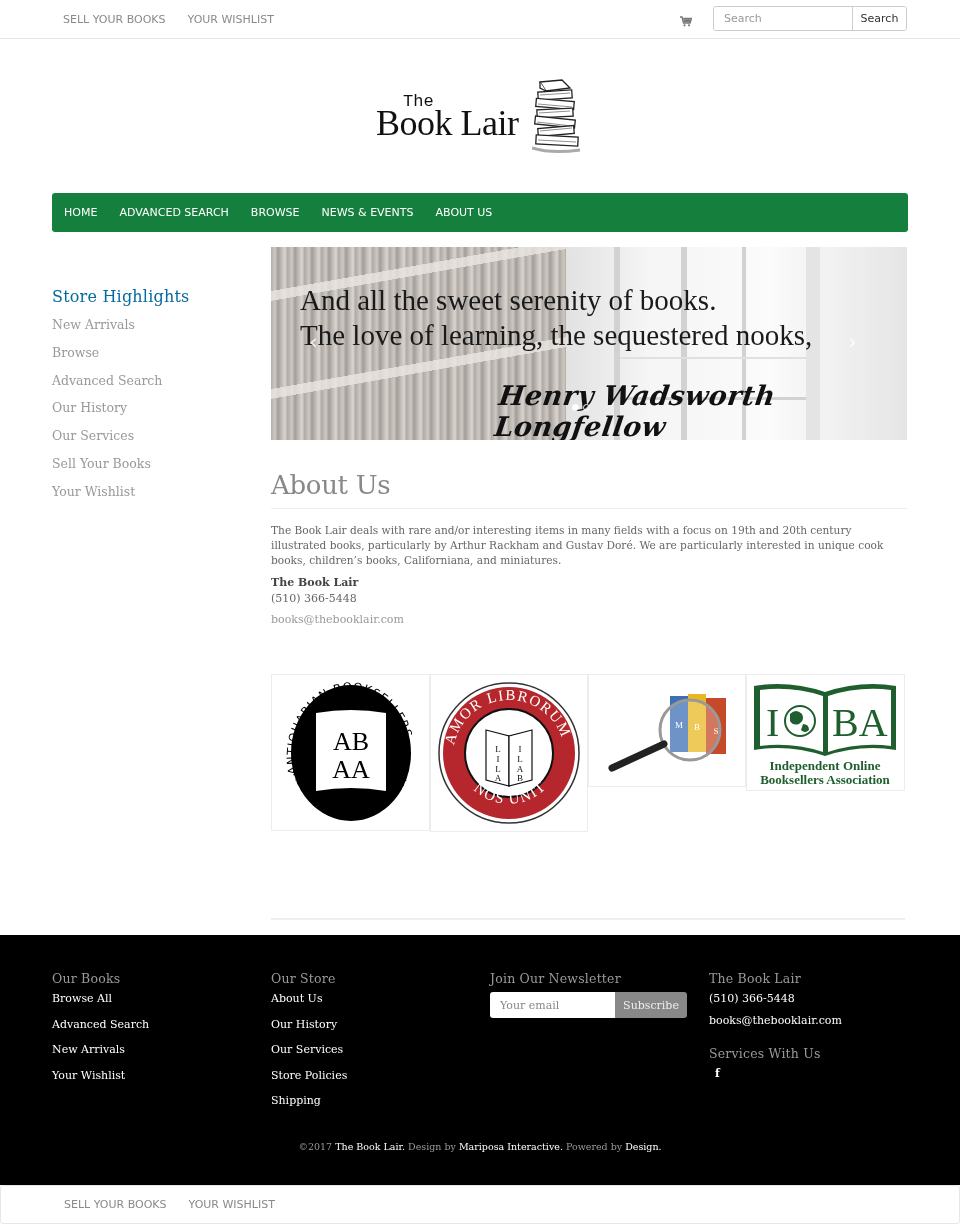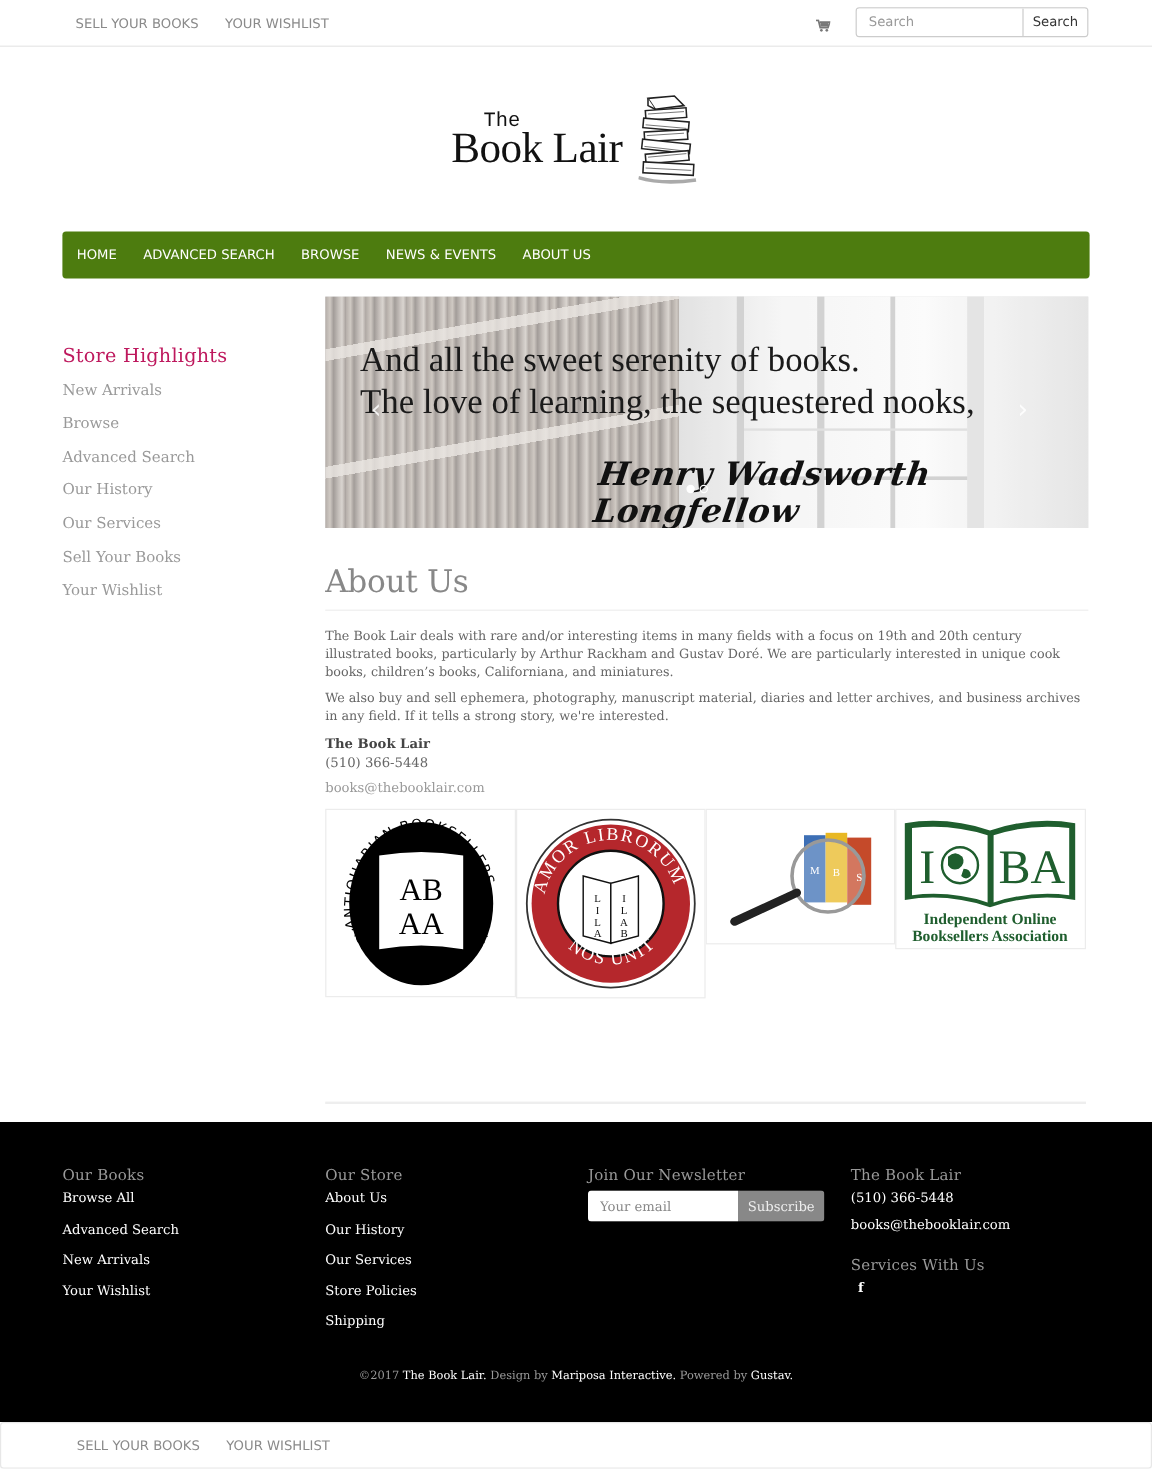--- a/index.html
+++ b/index.html
@@ -23,7 +23,7 @@
   .logo svg { position: absolute; left: 160px; top: 2px; }
 
   
-  .mainnav { position: absolute; left: 52px; top: 193px; width: 856px; height: 39px; background: #4d7c0f; border-radius: 3px; display: flex; align-items: center; padding-left: 1px; }
+  .mainnav { position: absolute; left: 52px; top: 193px; width: 856px; height: 39px; background: #15803d; border-radius: 3px; display: flex; align-items: center; padding-left: 1px; }
   .mainnav a { font-family: "DejaVu Sans", sans-serif; font-size: 11px; color: #fff; text-decoration: none; padding: 0 11px; }
 
   

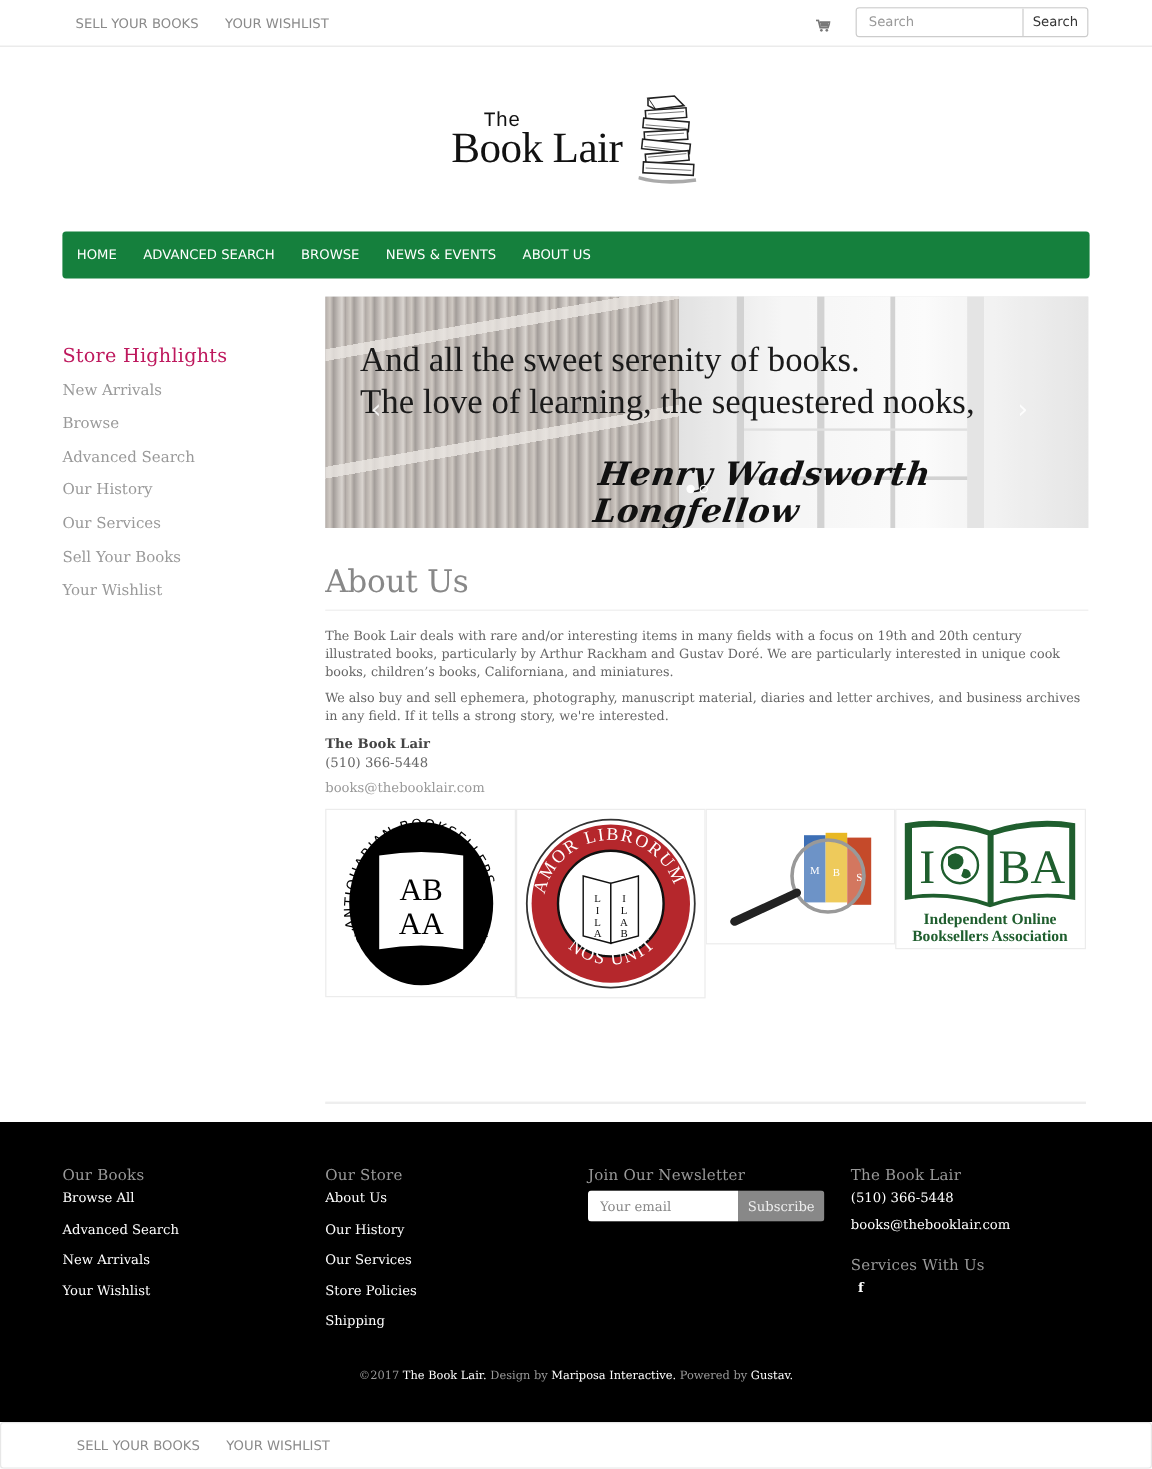--- a/index.html
+++ b/index.html
@@ -28,7 +28,7 @@
 
   
   .sidebar { position: absolute; left: 52px; top: 287px; width: 200px; }
-  .sidebar h3 { font-family: "DejaVu Serif", serif; font-weight: normal; font-size: 16px; color: #be185d; margin-bottom: 11px; letter-spacing: 0.2px; }
+  .sidebar h3 { font-family: "DejaVu Serif", serif; font-weight: normal; font-size: 16px; color: #0369a1; margin-bottom: 11px; letter-spacing: 0.2px; }
   .sidebar a { display: block; font-family: "DejaVu Serif", serif; font-size: 12.5px; color: #999; text-decoration: none; height: 27.8px; }
 
   

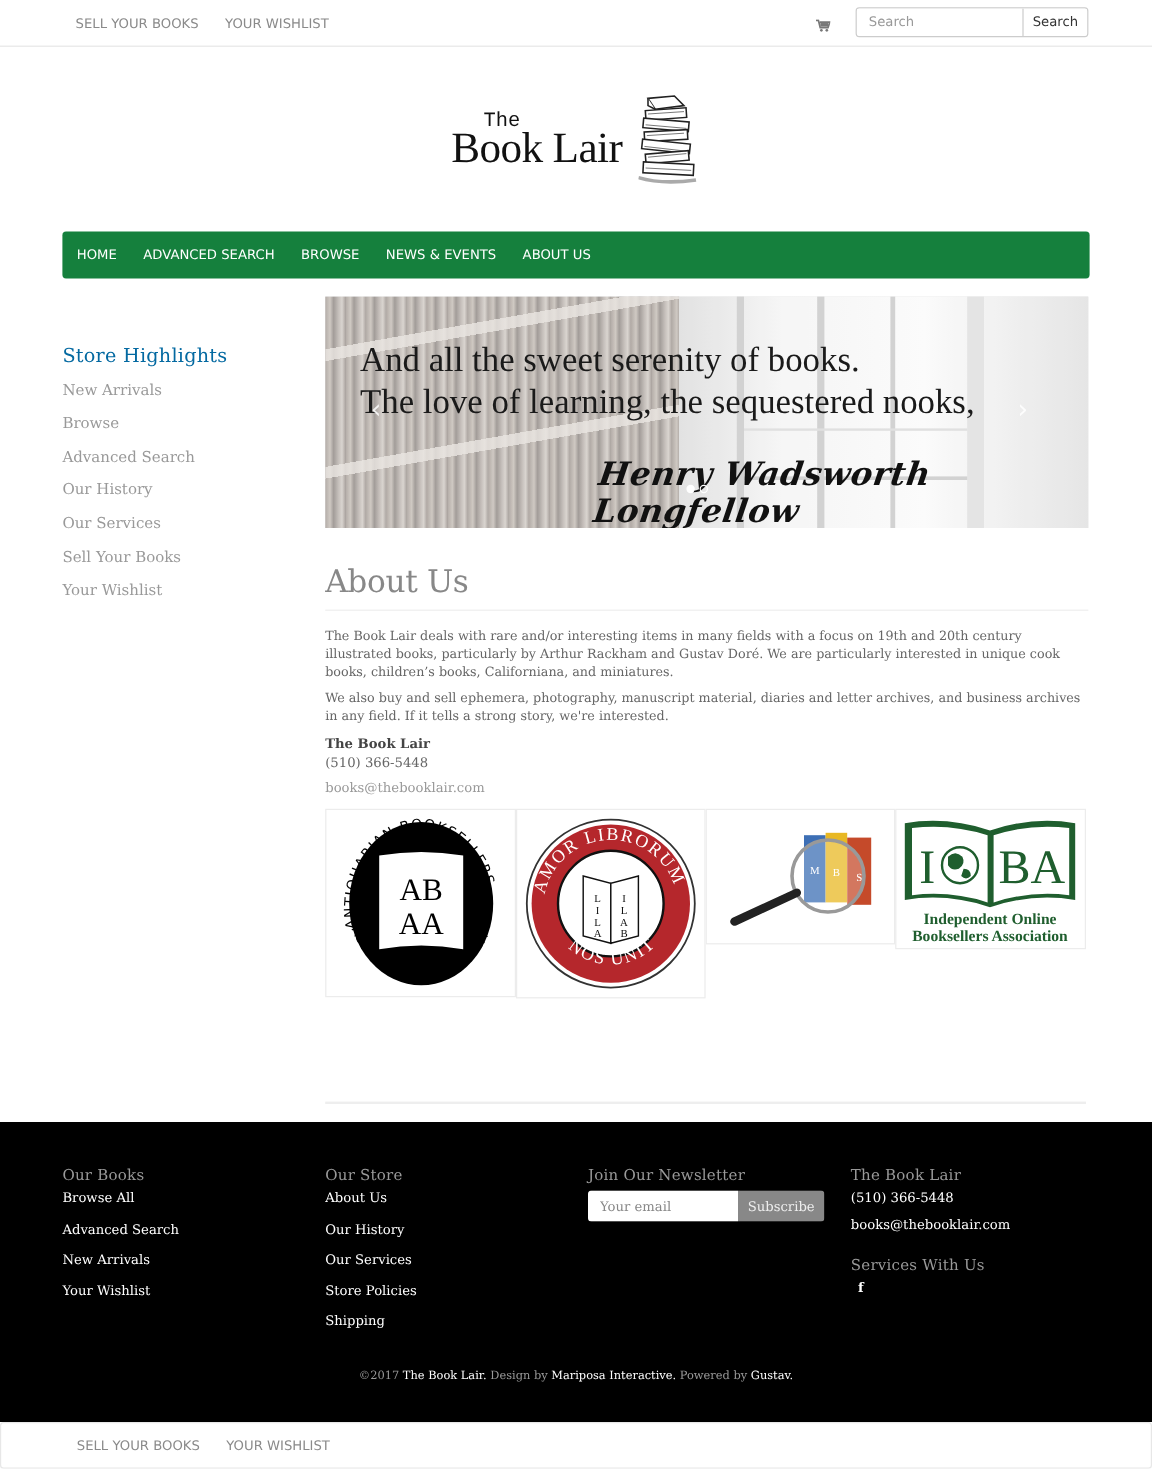--- a/index.html
+++ b/index.html
@@ -177,7 +177,6 @@
 <section class="about">
   <h1>About Us</h1>
   <p>The Book Lair deals with rare and/or interesting items in many fields with a focus on 19th and 20th century illustrated books, particularly by Arthur Rackham and Gustav Doré. We are particularly interested in unique cook books, children’s books, Californiana, and miniatures.</p>
-  <p>We also buy and sell ephemera, photography, manuscript material, diaries and letter archives, and business archives in any field. If it tells a strong story, we're interested.</p>
   <div class="bizname">The Book Lair</div>
   <div class="phone">(510) 366-5448</div>
   <a href="#" class="email">books@thebooklair.com</a>

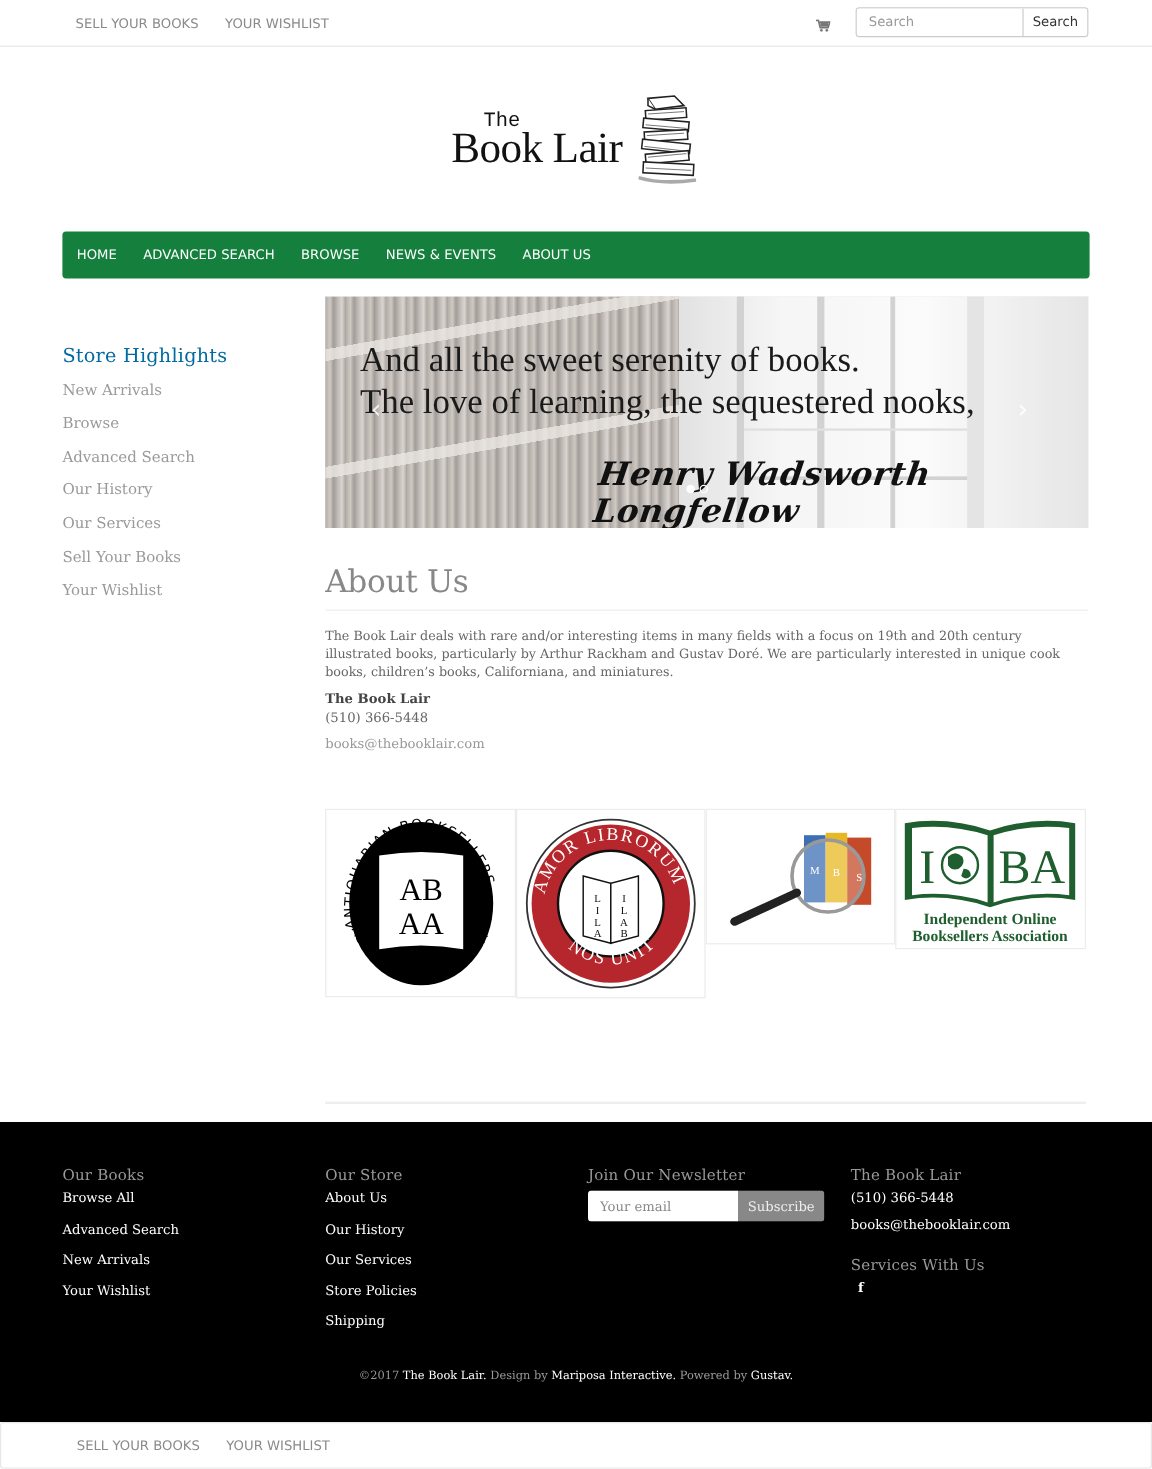--- a/index.html
+++ b/index.html
@@ -278,7 +278,7 @@
     <a href="#" class="fb">f</a>
   </div>
   <div class="copyright">
-    <span>©2017 </span><a href="#">The Book Lair.</a><span> Design by </span><a href="#">Mariposa Interactive.</a><span> Powered by </span><a href="#">Gustav.</a>
+    <span>©2017 </span><a href="#">The Book Lair.</a><span> Design by </span><a href="#">Mariposa Interactive.</a><span> Powered by </span><a href="#">Design.</a>
   </div>
 </footer>
 

